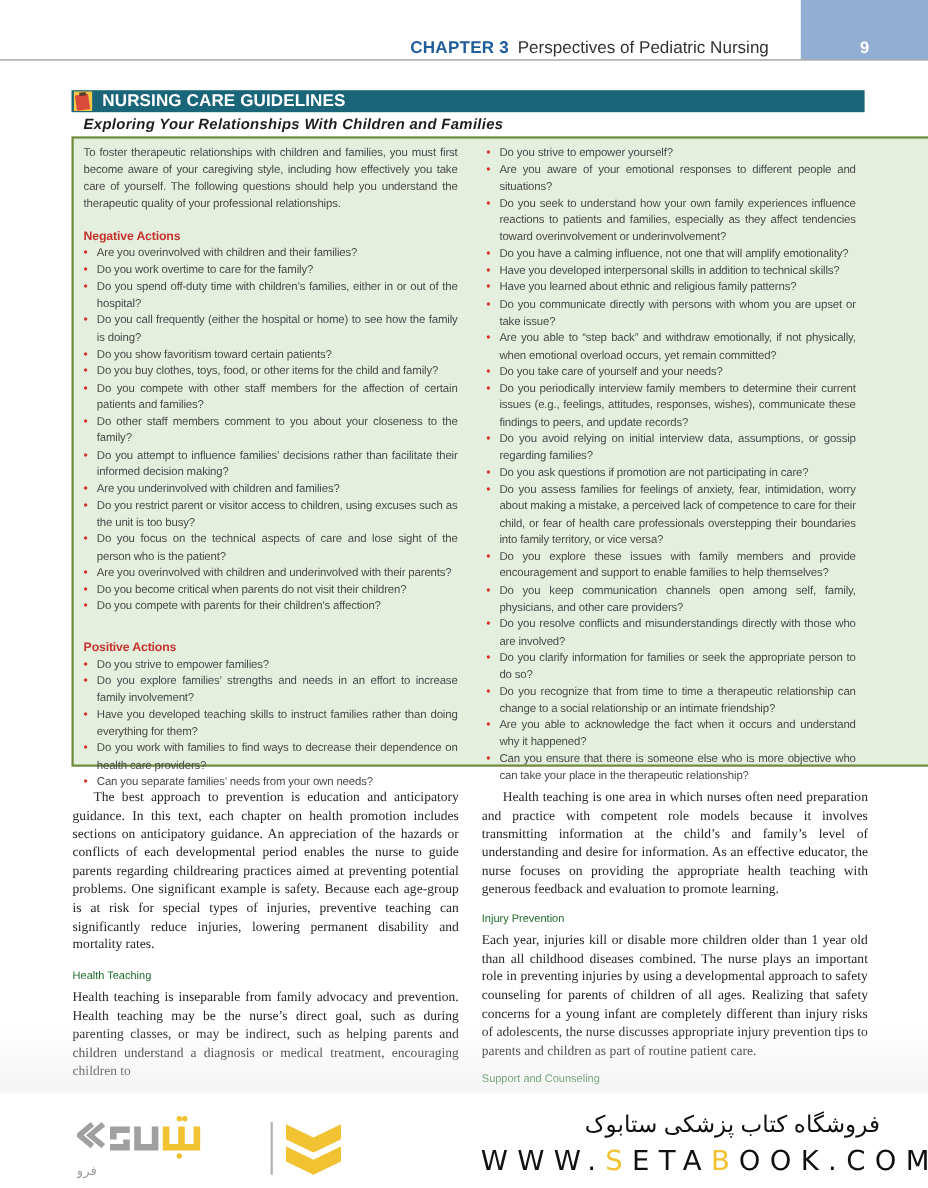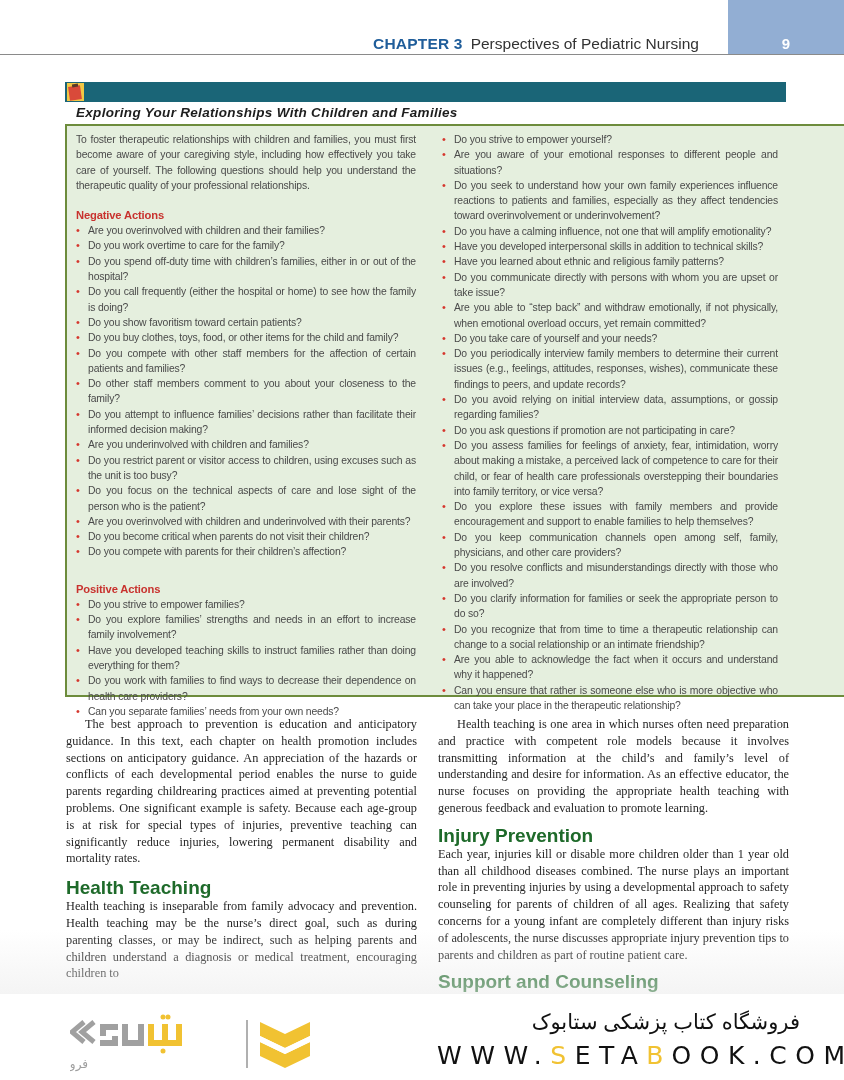--- a/index.html
+++ b/index.html
@@ -69,6 +69,7 @@
       <rect x="5" y="1" width="6" height="3" fill="#5a3a2a" transform="rotate(-8 8 2)"></rect>
     </svg>
   </span>
+  <span class="guide-banner-title">NURSING CARE GUIDELINES</span>
 </div>
 <div class="guide-subtitle">Exploring Your Relationships With Children and Families</div>
 

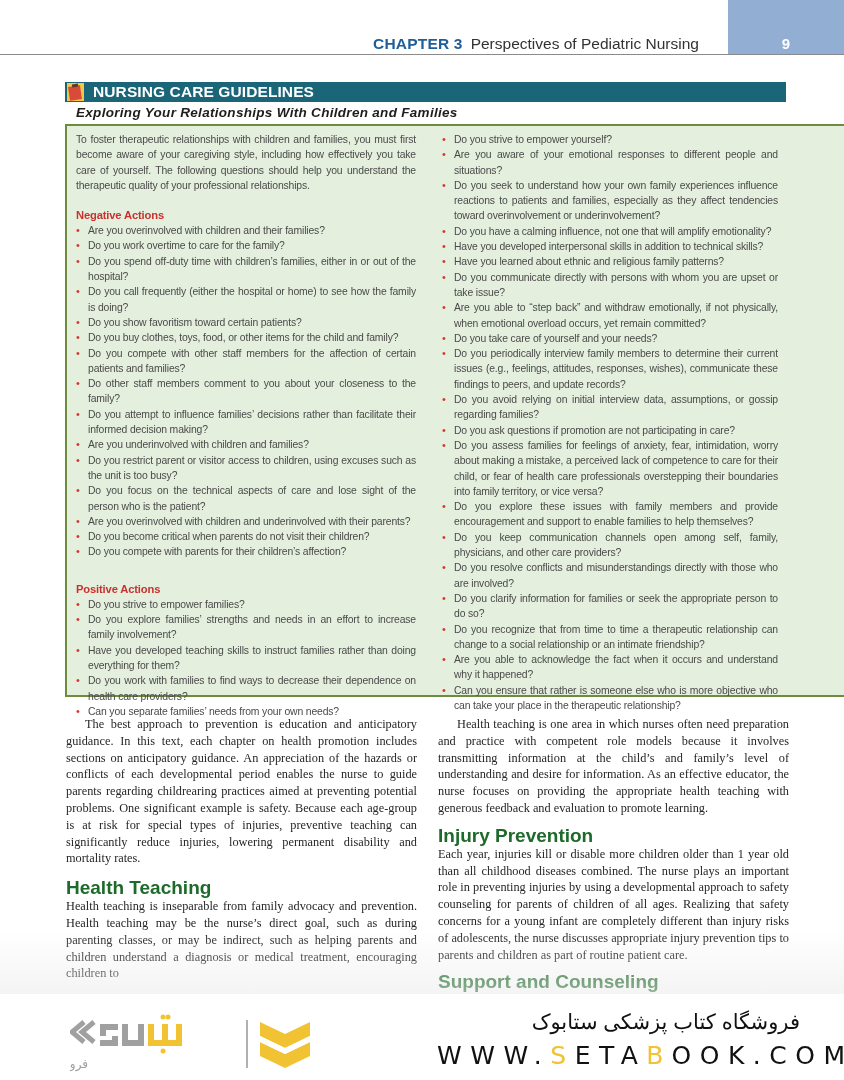--- a/index.html
+++ b/index.html
@@ -127,7 +127,7 @@
       <li><span class="bullet">•</span><span>Do you clarify information for families or seek the appropriate person to do so?</span></li>
       <li><span class="bullet">•</span><span>Do you recognize that from time to time a therapeutic relationship can change to a social relationship or an intimate friendship?</span></li>
       <li><span class="bullet">•</span><span>Are you able to acknowledge the fact when it occurs and understand why it happened?</span></li>
-      <li><span class="bullet">•</span><span>Can you ensure that rather is someone else who is more objective who can take your place in the therapeutic relationship?</span></li>
+      <li><span class="bullet">•</span><span>Can you ensure that there is someone else who is more objective who can take your place in the therapeutic relationship?</span></li>
     </ul>
   </div>
 </div>

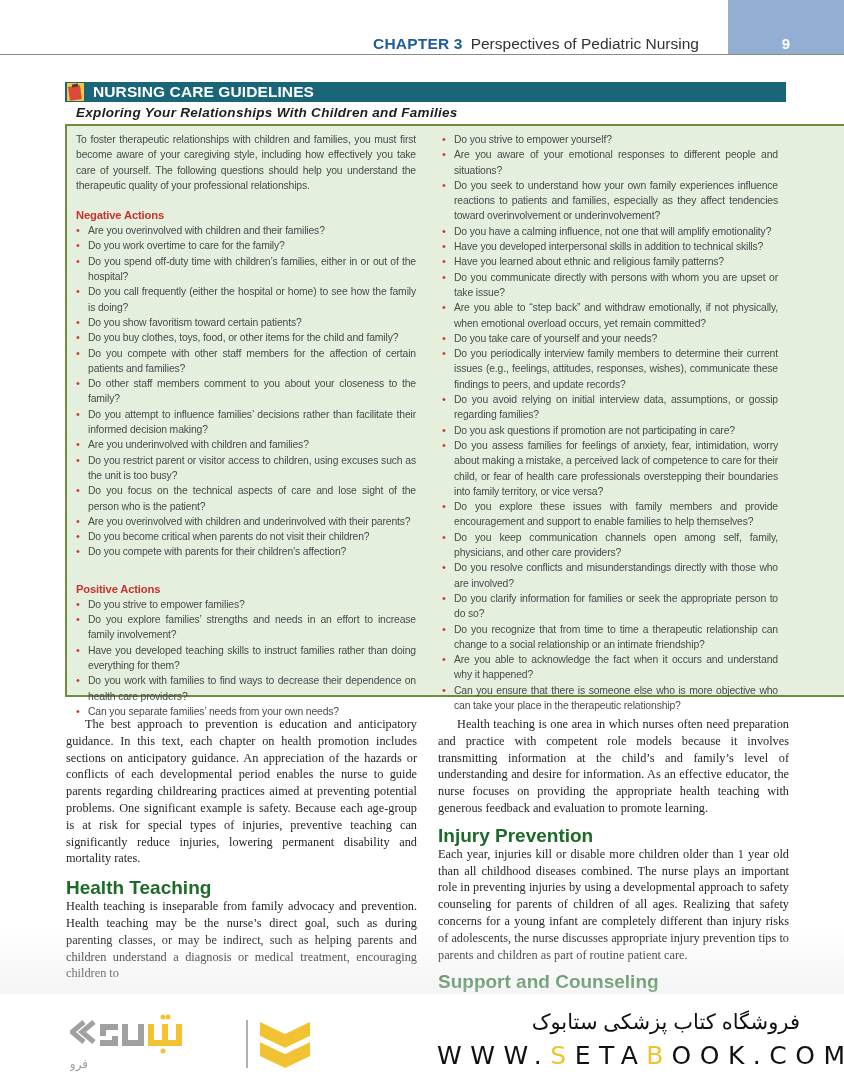--- a/index.html
+++ b/index.html
@@ -36,7 +36,7 @@
     .body-right { left: 438px; }
     .body-col p { text-align: justify; }
     .body-col p.indent { text-indent: 19px; }
-    .section-head { font-family: "Liberation Sans", sans-serif; font-weight: bold; color: #1e6a2a; font-size: 19px; line-height: 18px; margin-top: 9px; margin-bottom: 1px; }
+    .section-head { font-family: "Liberation Sans", sans-serif; font-weight: normal; color: #1e6a2a; font-size: 10px; line-height: 18px; margin-top: 9px; margin-bottom: 1px; }
 
     
     .bottom-fade { position: absolute; left: 0; top: 930px; width: 844px; height: 65px; background: linear-gradient(to bottom, rgba(255,255,255,0) 0%, rgba(235,235,235,0.55) 100%); pointer-events: none; }

